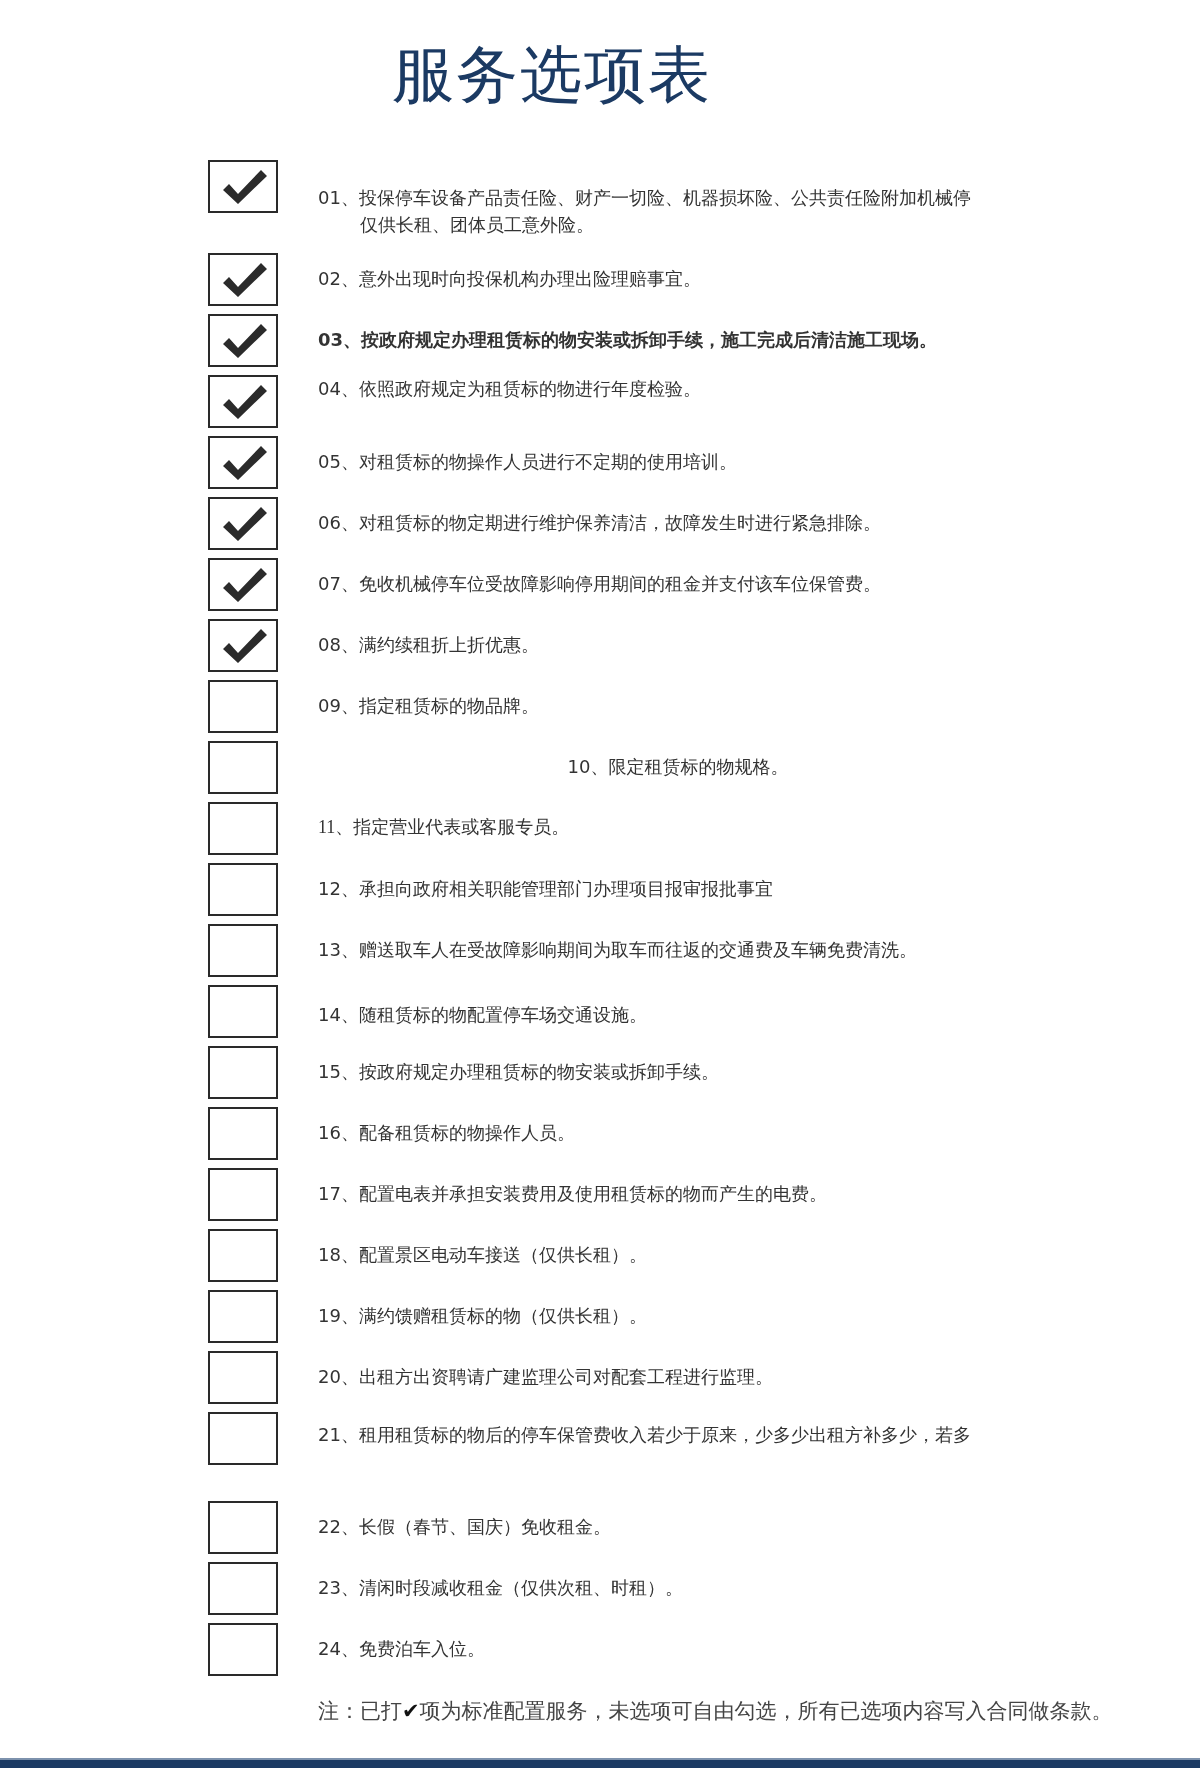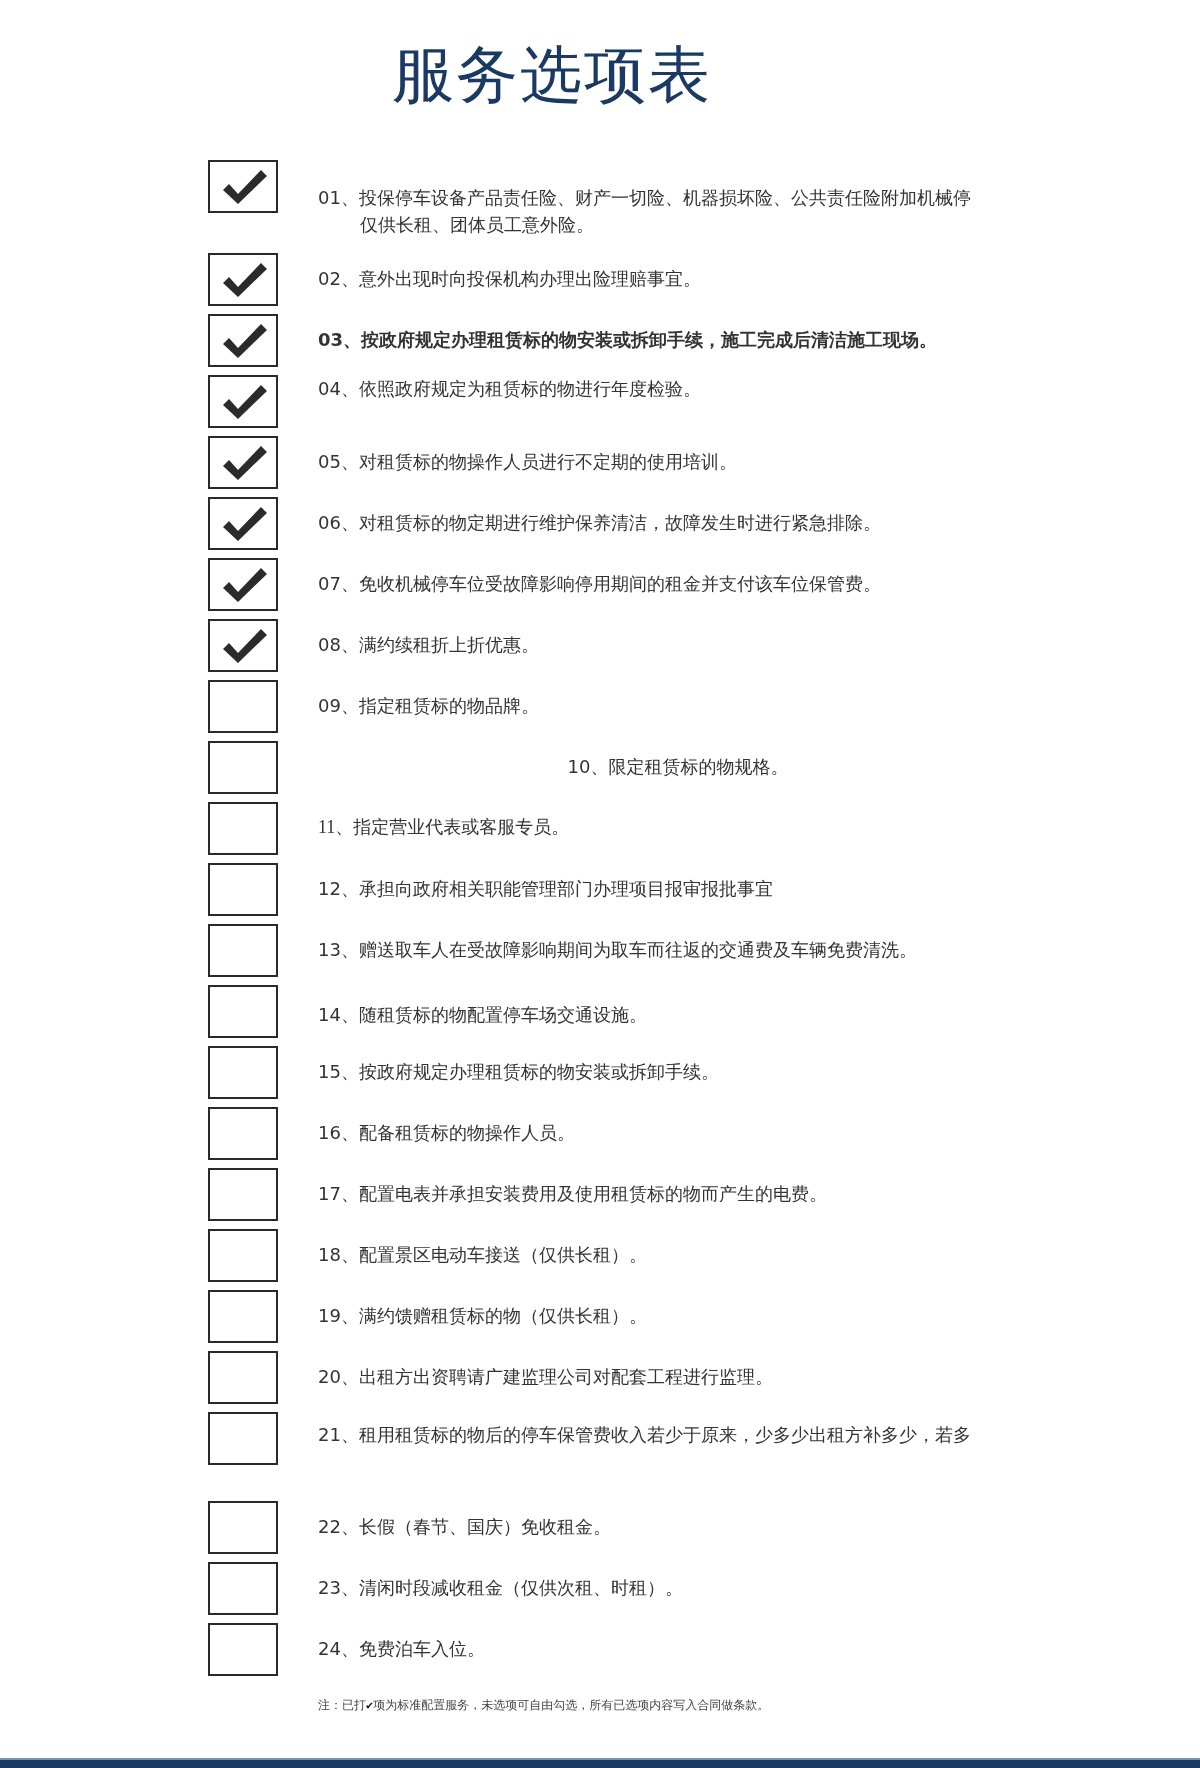--- a/index.html
+++ b/index.html
@@ -15,7 +15,7 @@
           line-height: 27px; color: #333333; }
   .text .num { display: inline; }
   .text .line2 { display: block; padding-left: 42px; }
-  .note { position: absolute; left: 318px; top: 1697px; font-size: 12px; color: #444; font-family: Liberation Mono, monospace; }
+  .note { position: absolute; left: 318px; top: 1697px; font-size: 21px; color: #444; }
   .note .chk { font-weight: bold; color: #111; }
   .bottom-bar { position: absolute; left: 0; top: 1760px; width: 1200px; height: 8px; background: #1b3a63; }
   .bottom-bar-top { position: absolute; left: 0; top: 1758px; width: 1200px; height: 2px; background: #7d92ad; }

